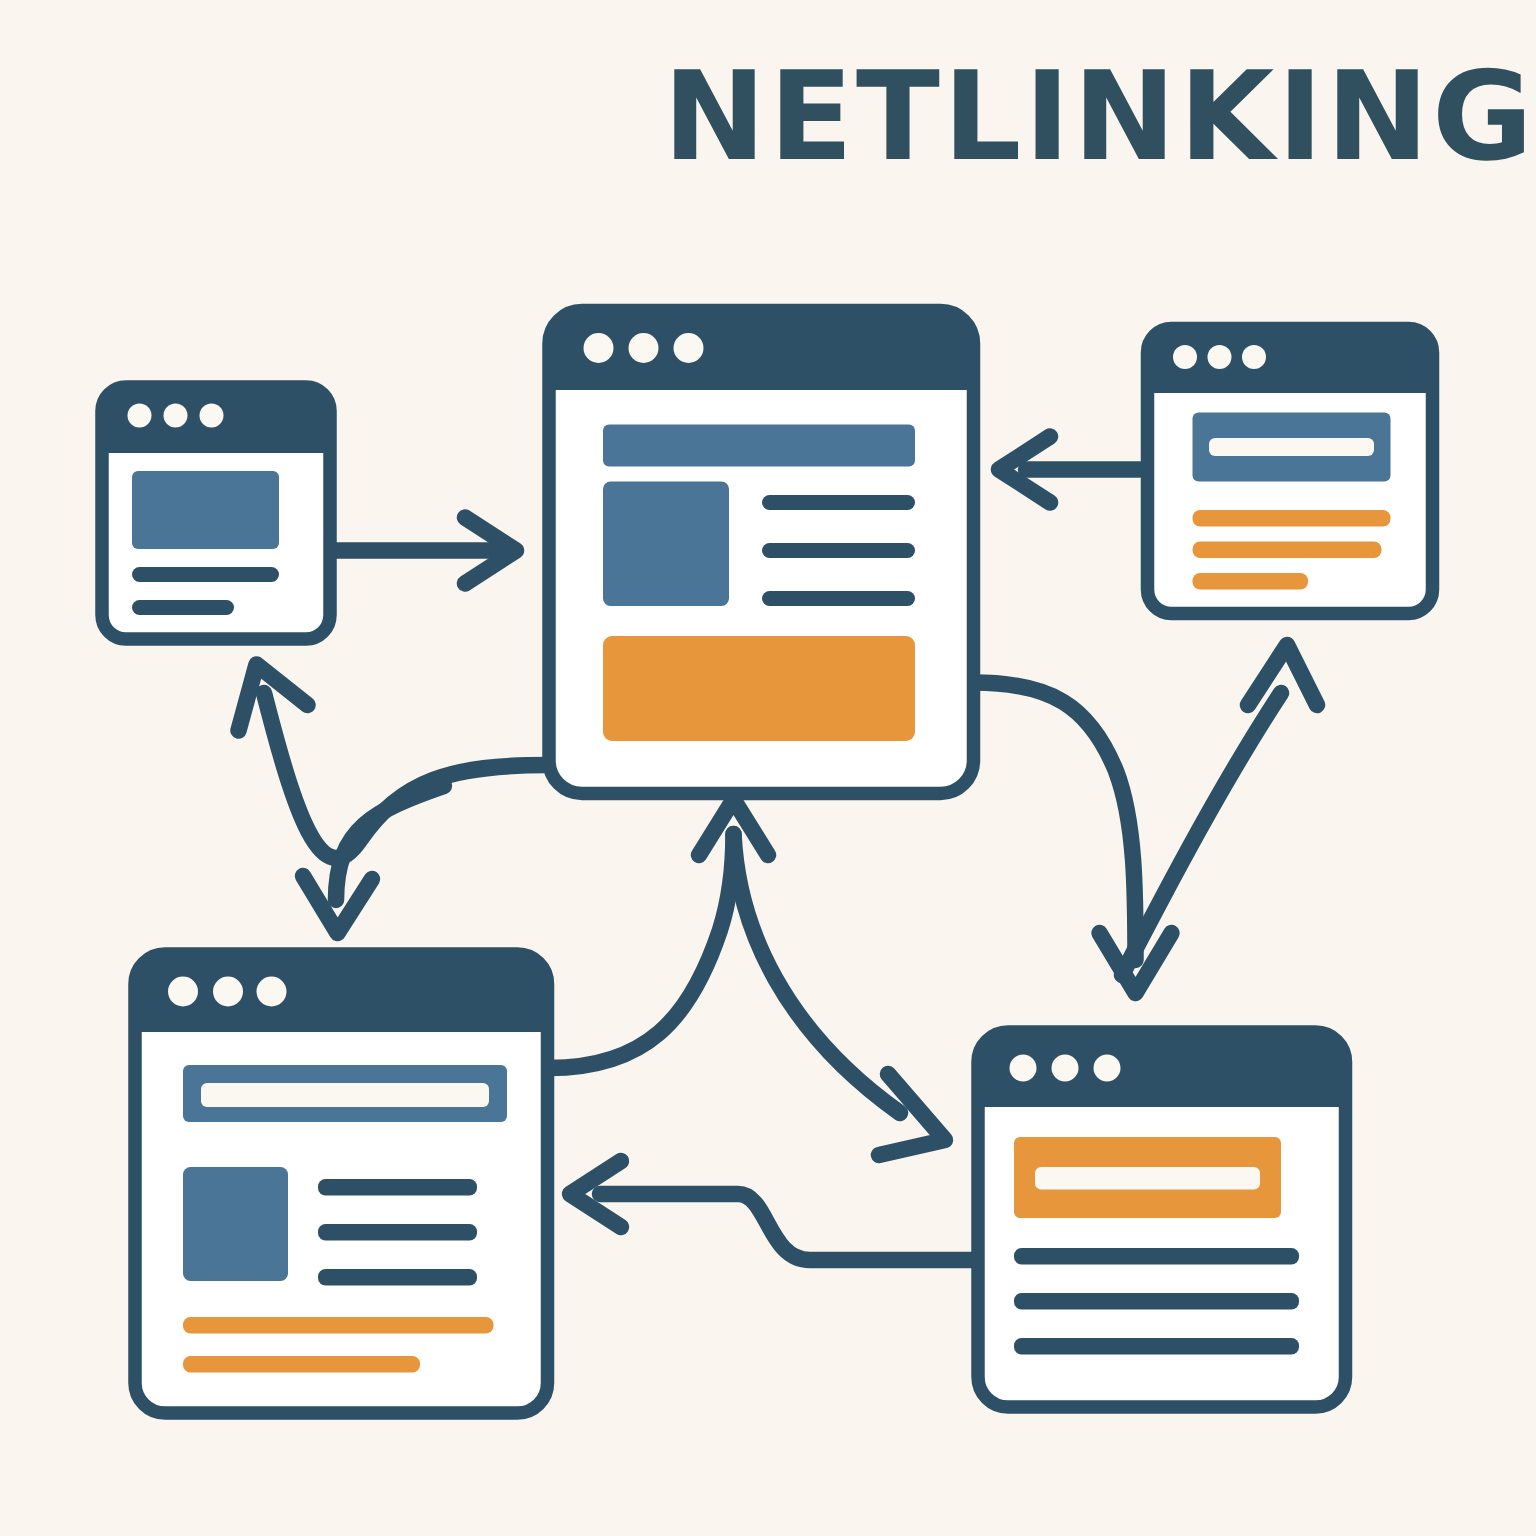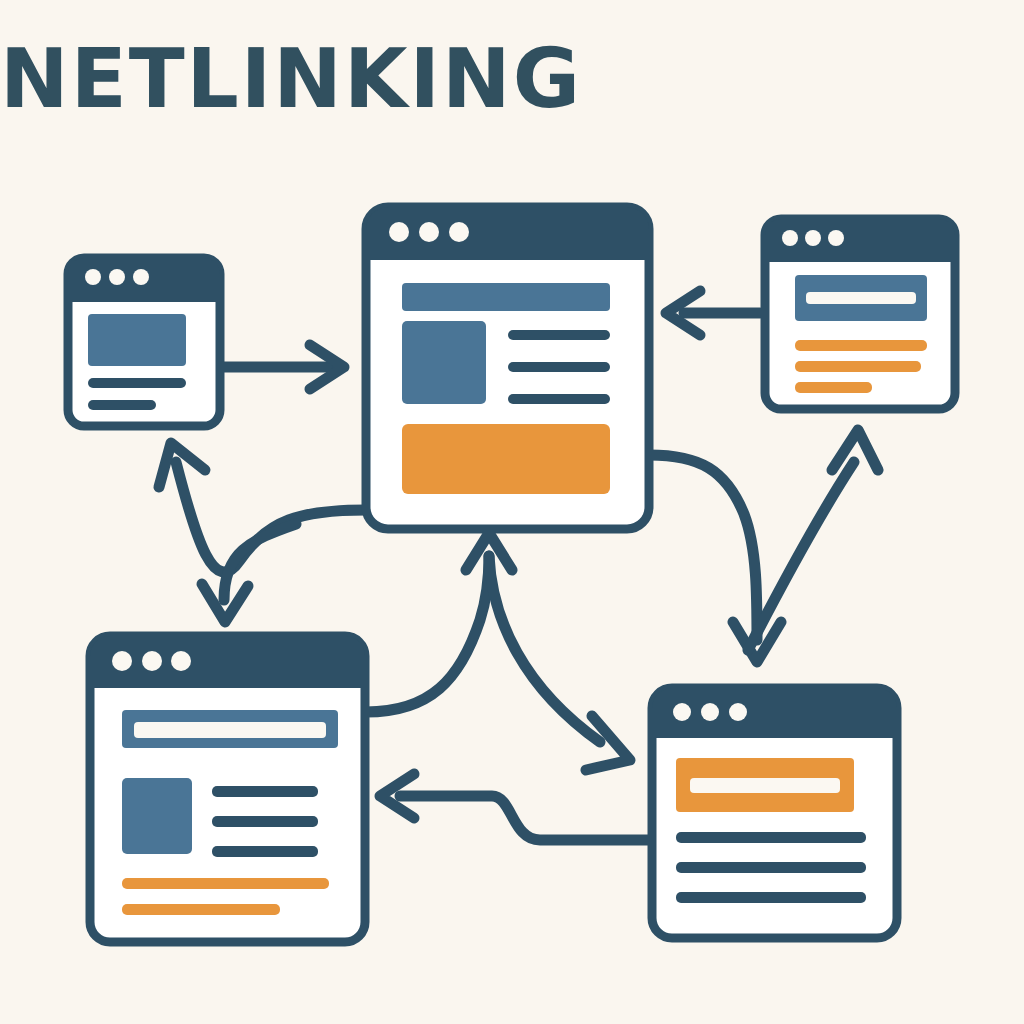--- a/index.html
+++ b/index.html
@@ -22,7 +22,7 @@
     top: 38px;
     left: 0;
     width: 1024px;
-    text-align: left;
+    text-align: right;
     font-family: "DejaVu Sans", "Liberation Sans", sans-serif;
     font-weight: 700;
     font-size: 82px;

